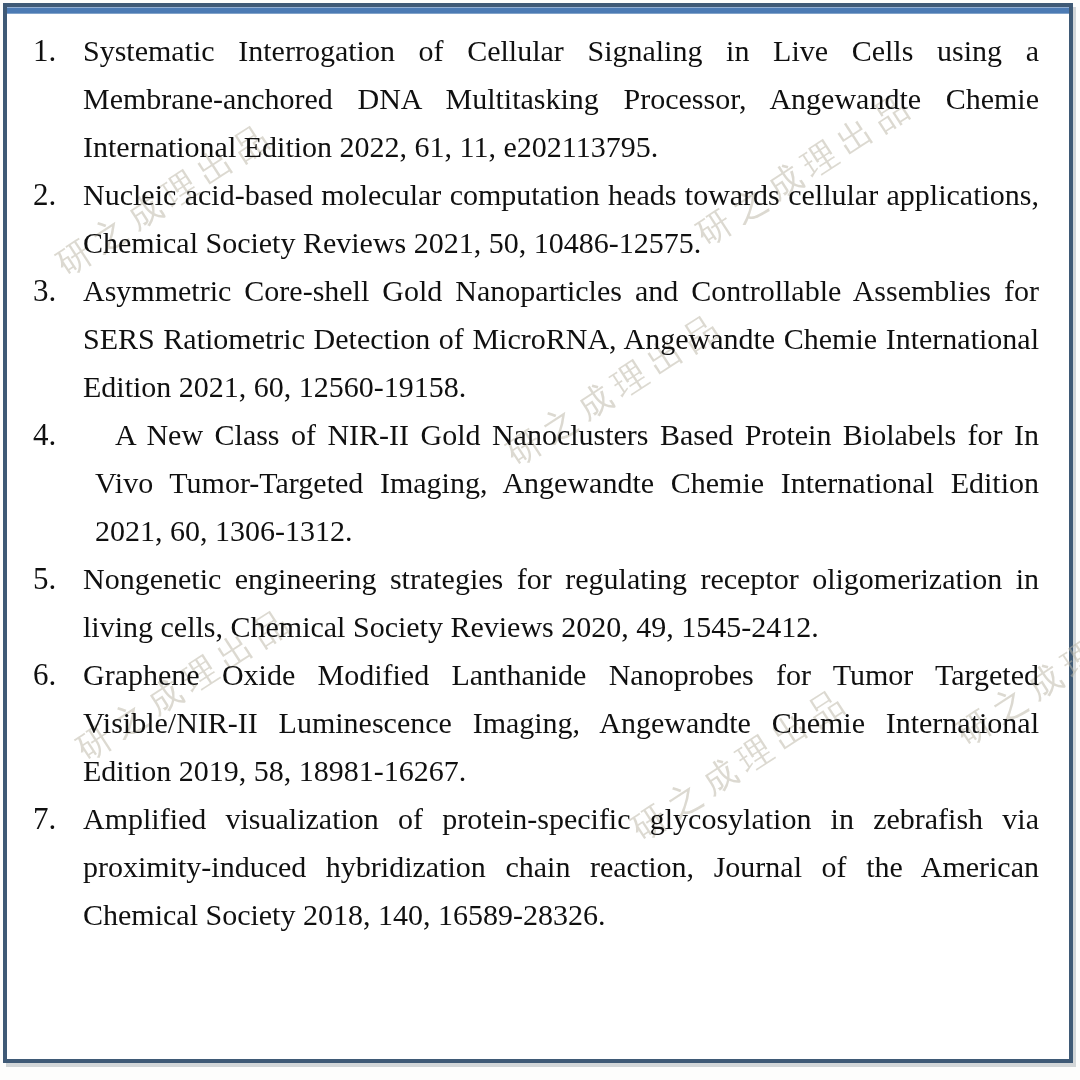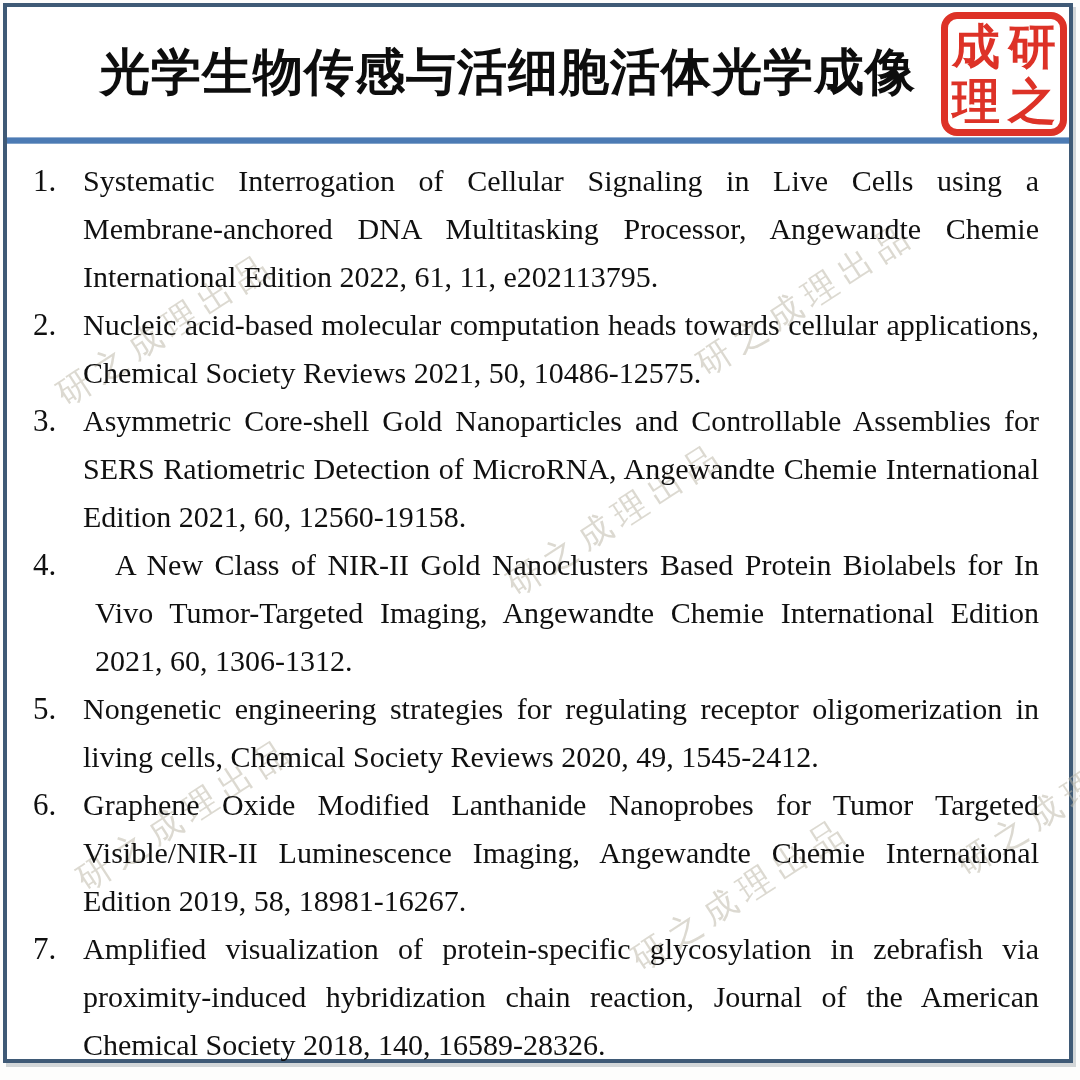--- a/index.html
+++ b/index.html
@@ -87,15 +87,6 @@
 <div class="page">
   <div class="frame">
 
-    <header class="header">
-      <h1 class="title">光学生物传感与活细胞活体光学成像</h1>
-      <div class="seal">
-        <span class="seal-char">成</span>
-        <span class="seal-char">研</span>
-        <span class="seal-char">理</span>
-        <span class="seal-char">之</span>
-      </div>
-    </header>
 
     <div class="separator"></div>
 

